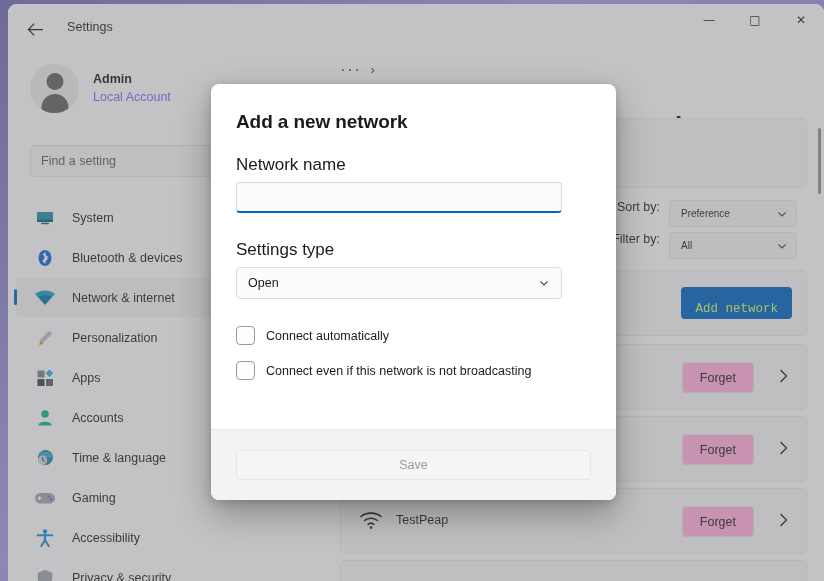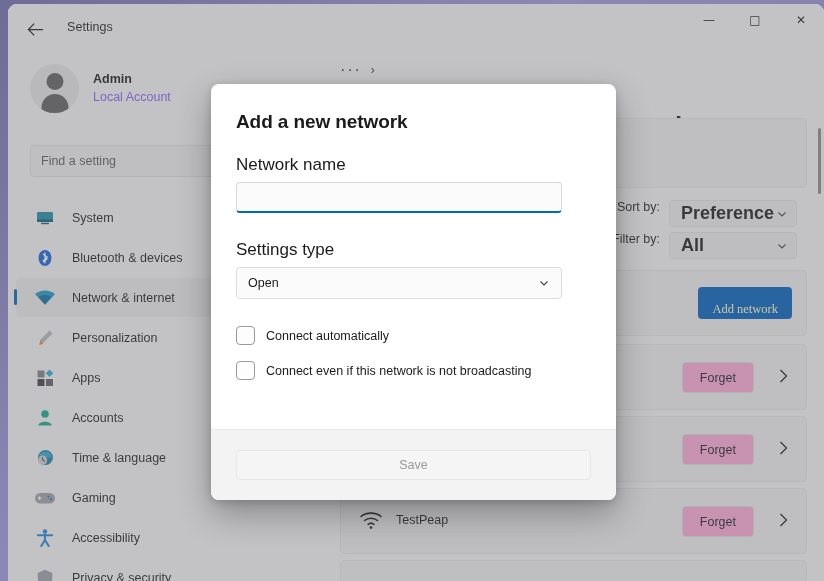--- a/index.html
+++ b/index.html
@@ -163,7 +163,7 @@
     display: flex; align-items: center; justify-content: space-between;
     padding: 0 9px 0 11px; cursor: pointer;
   }
-  .combobox .cbtext { font-size: 18px; color:#1b1b1b;font-weight:bold; }
+  .combobox .cbtext { font-size: 10px; color:#1b1b1b; }
   .chev { width: 10px; height: 10px; }
 
   #addcard {

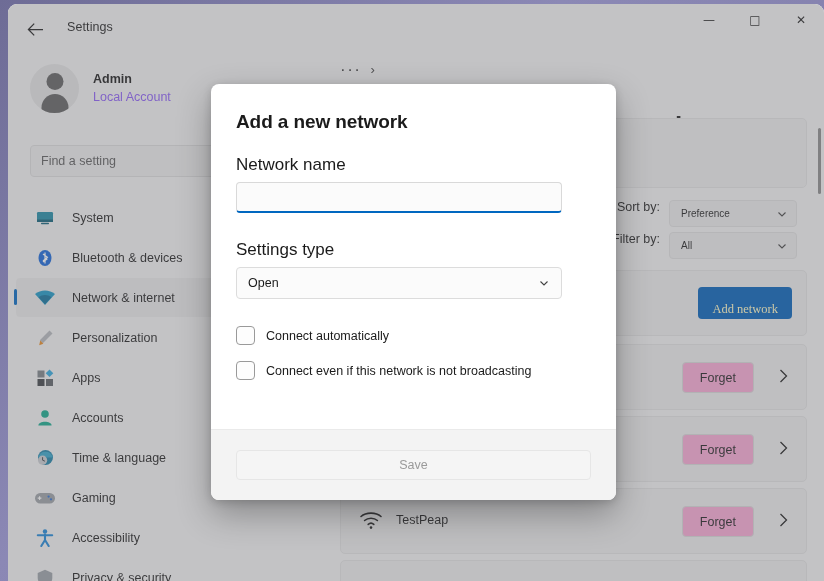--- a/index.html
+++ b/index.html
@@ -174,9 +174,9 @@
   #add-network-btn {
     position: absolute; right: 14px; top: 16px;
     height: 32px; padding: 15px 14px;
-    background: #005fb8; color:#fef9c3;
+    background: #005fb8; color:#bef264;
     border: none; border-radius: 4px;
-    font-family:Liberation Serif, serif; font-size:12.5px;
+    font-family:Liberation Mono, monospace; font-size:12.5px;
     cursor: pointer;
   }
 

